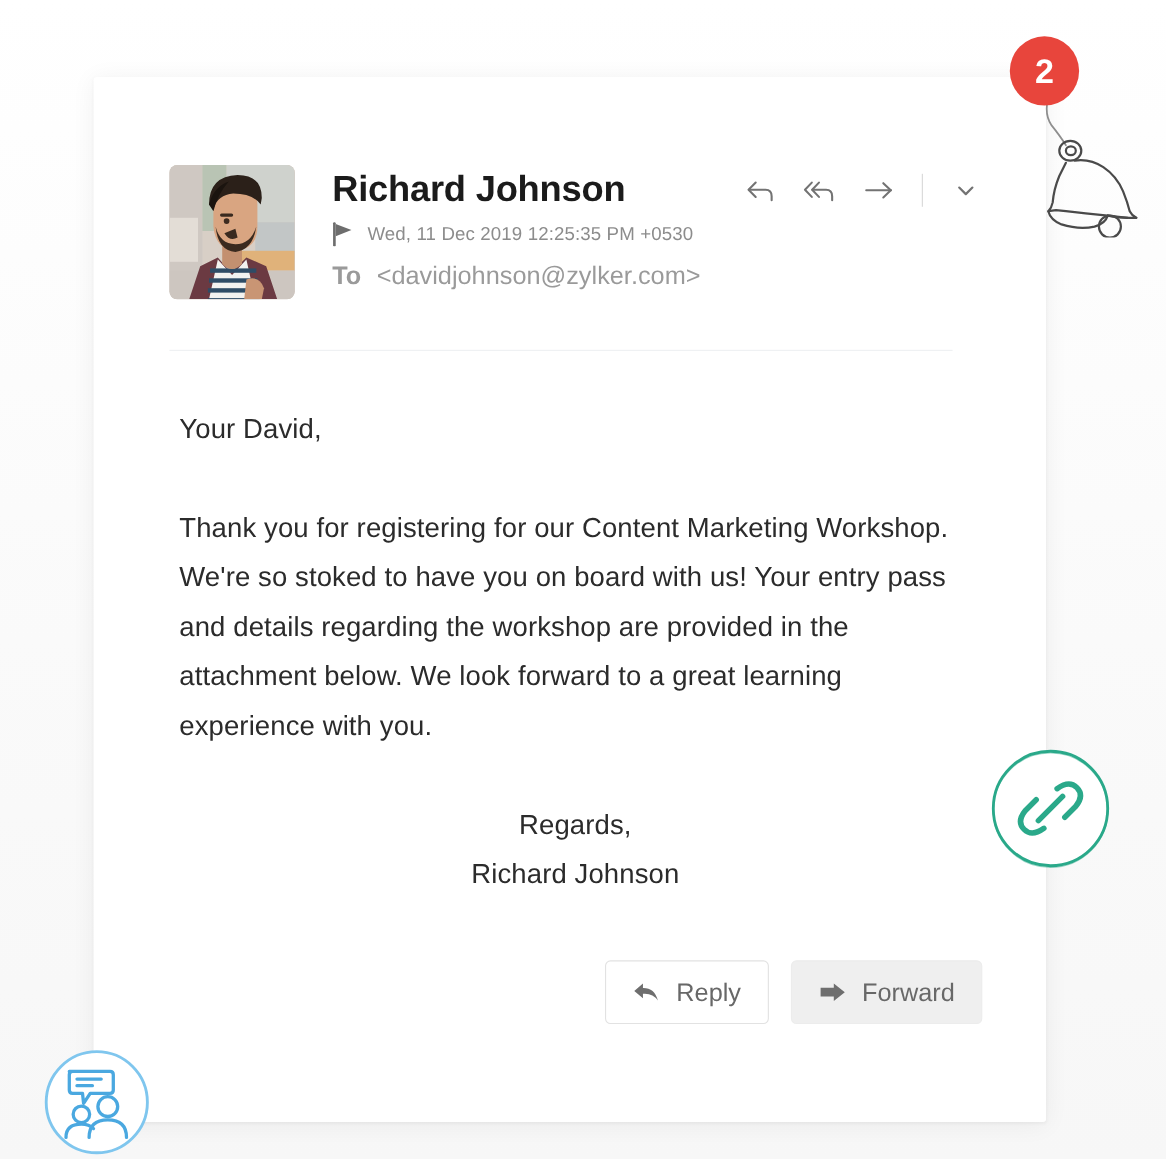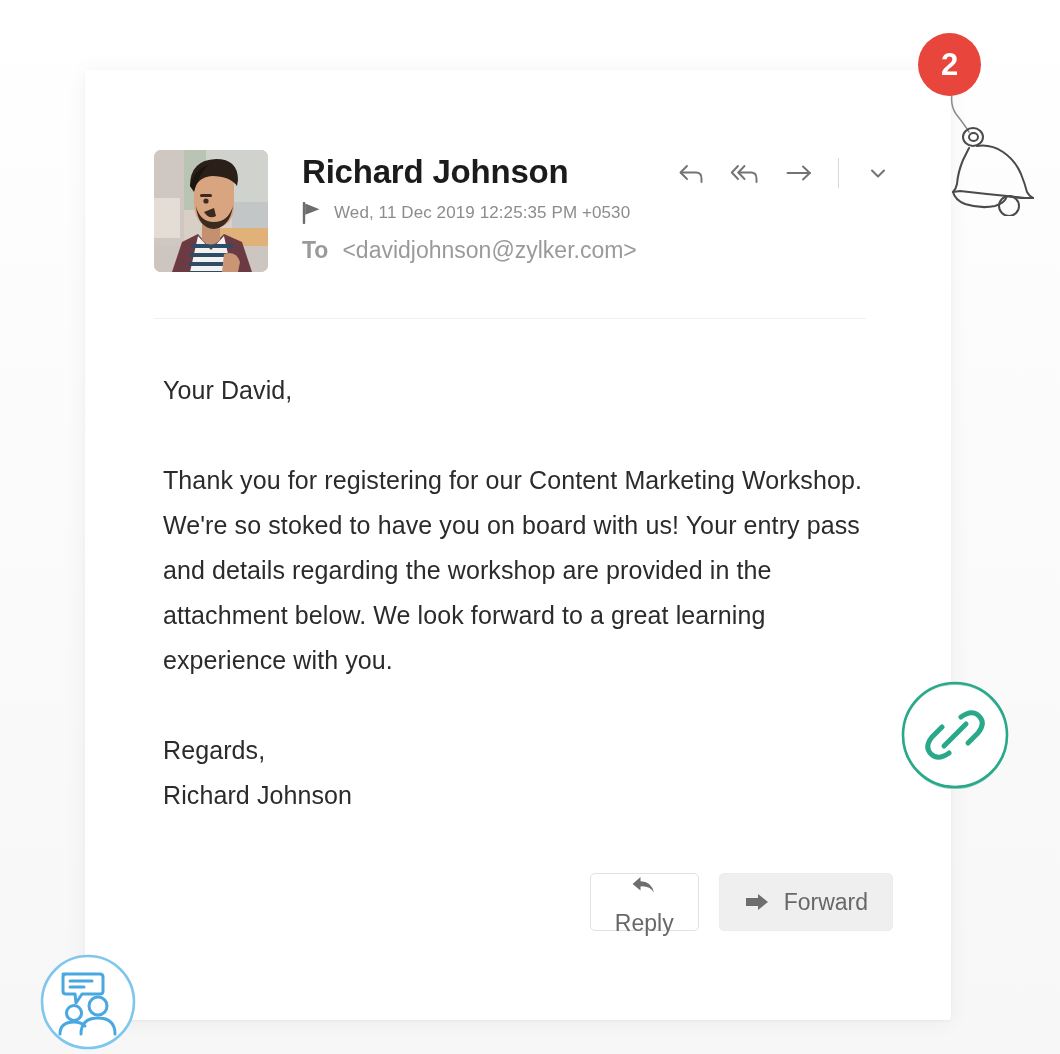--- a/index.html
+++ b/index.html
@@ -147,7 +147,7 @@
   #message-body p { margin: 0; }
   #body-greeting { margin-bottom: 45px !important; }
   #body-paragraph { margin-bottom: 45px !important; }
-  #signature-line-1, #signature-line-2 { margin: 0; }
+  #signature-line-1, #signature-line-2 { margin: 0; text-align: center; }
 
   
   #message-footer {

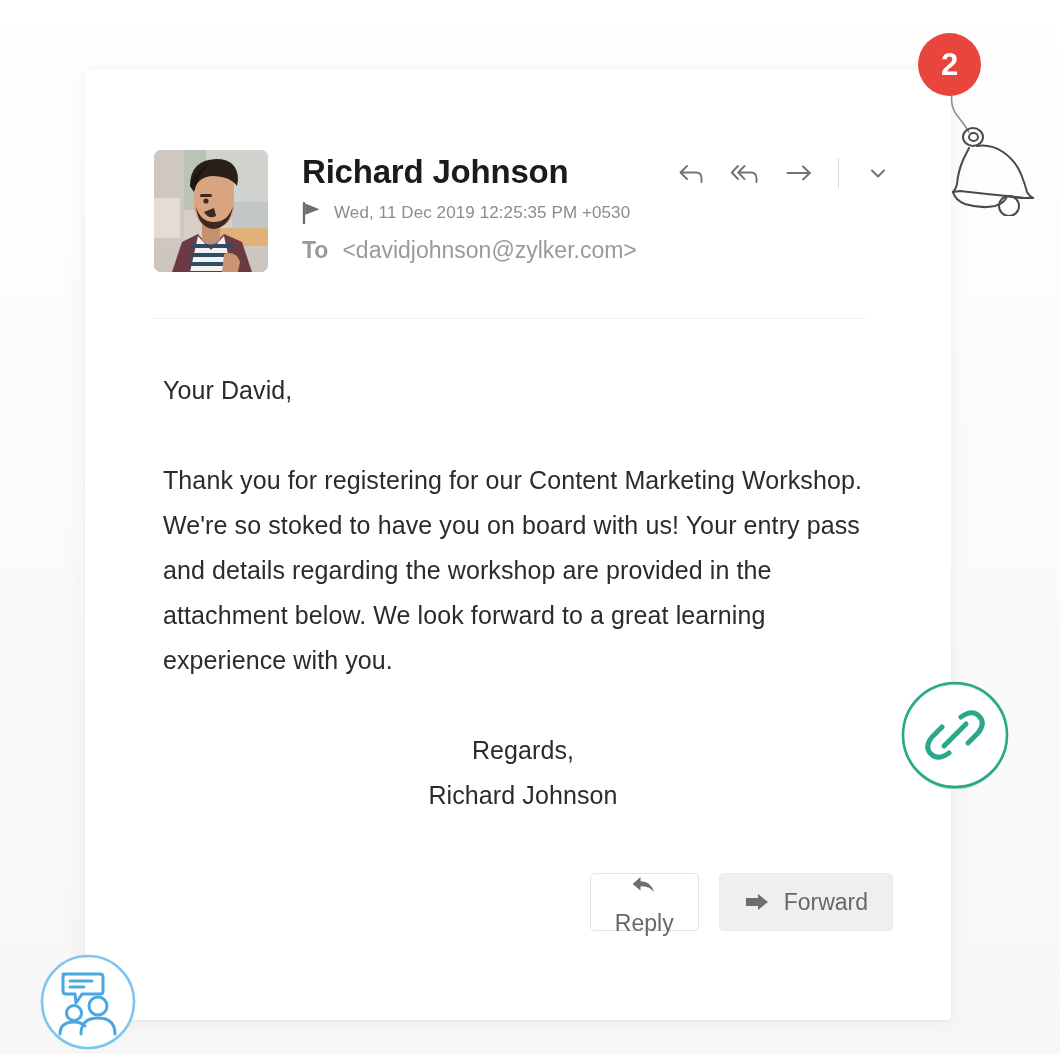--- a/index.html
+++ b/index.html
@@ -172,7 +172,6 @@
   #reply-button {
     background: #ffffff;
     border: 1px solid #e2e2e2;
-    flex-direction: column;
   }
   #forward-button {
     background: #efefef;

